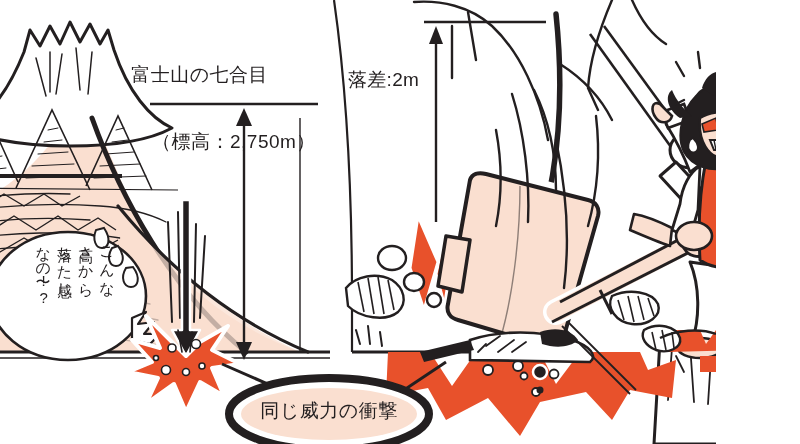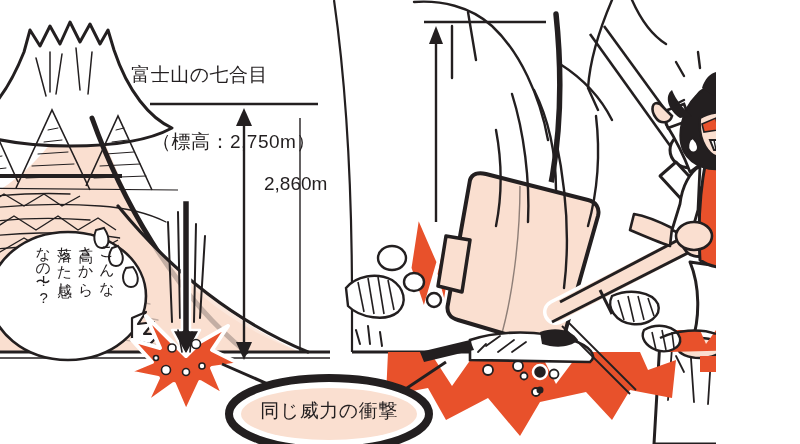--- a/index.html
+++ b/index.html
@@ -433,6 +433,7 @@
     <span class="l2">（標高：2,750m）</span>
   </div>
 
+  <div class="lbl" id="label-drop">落差:2m</div>
 
   <div class="lbl" id="label-height">2,860m</div>
 

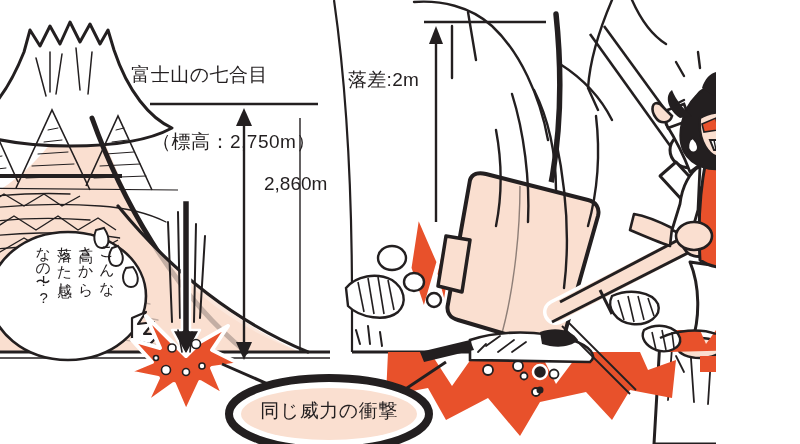--- a/index.html
+++ b/index.html
@@ -435,7 +435,6 @@
 
   <div class="lbl" id="label-drop">落差:2m</div>
 
-  <div class="lbl" id="label-height">2,860m</div>
 
 
   <div id="bubble-text">

